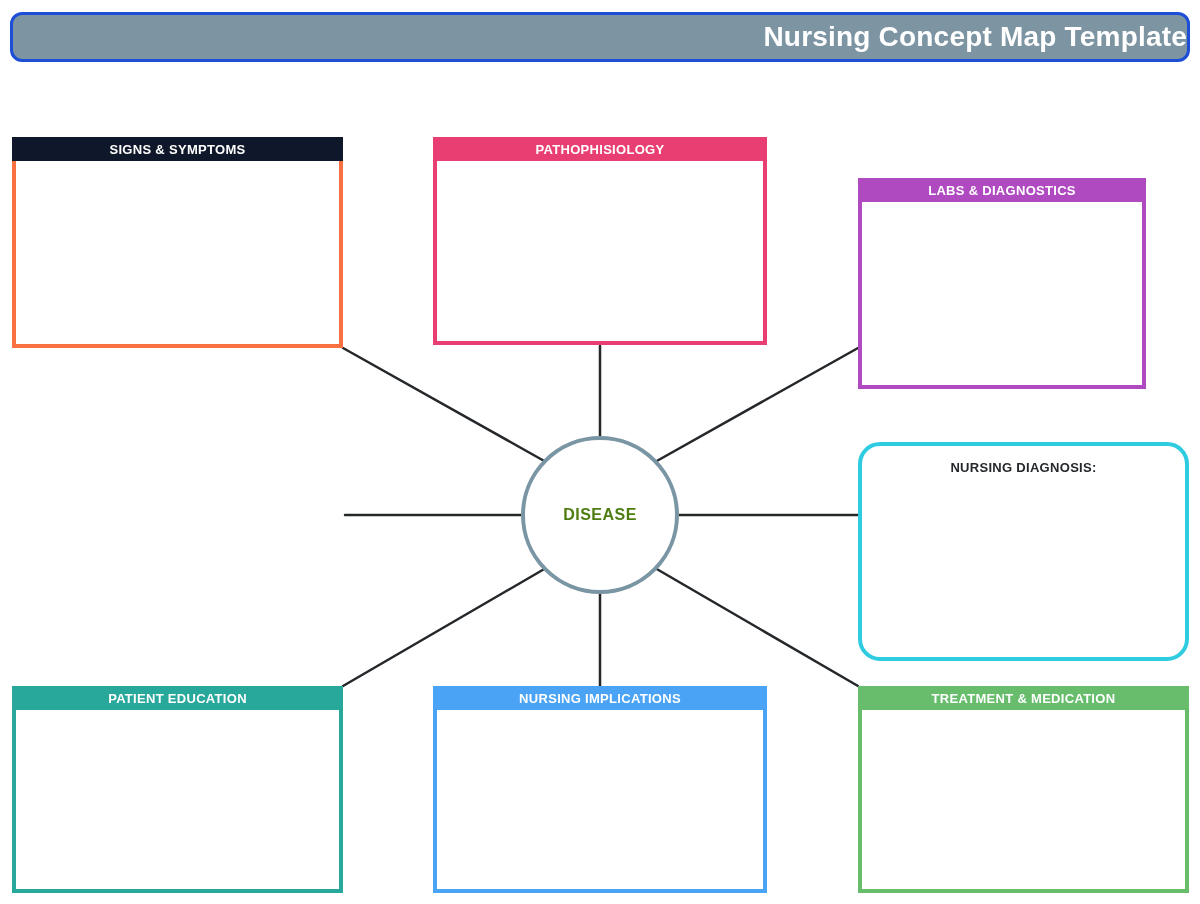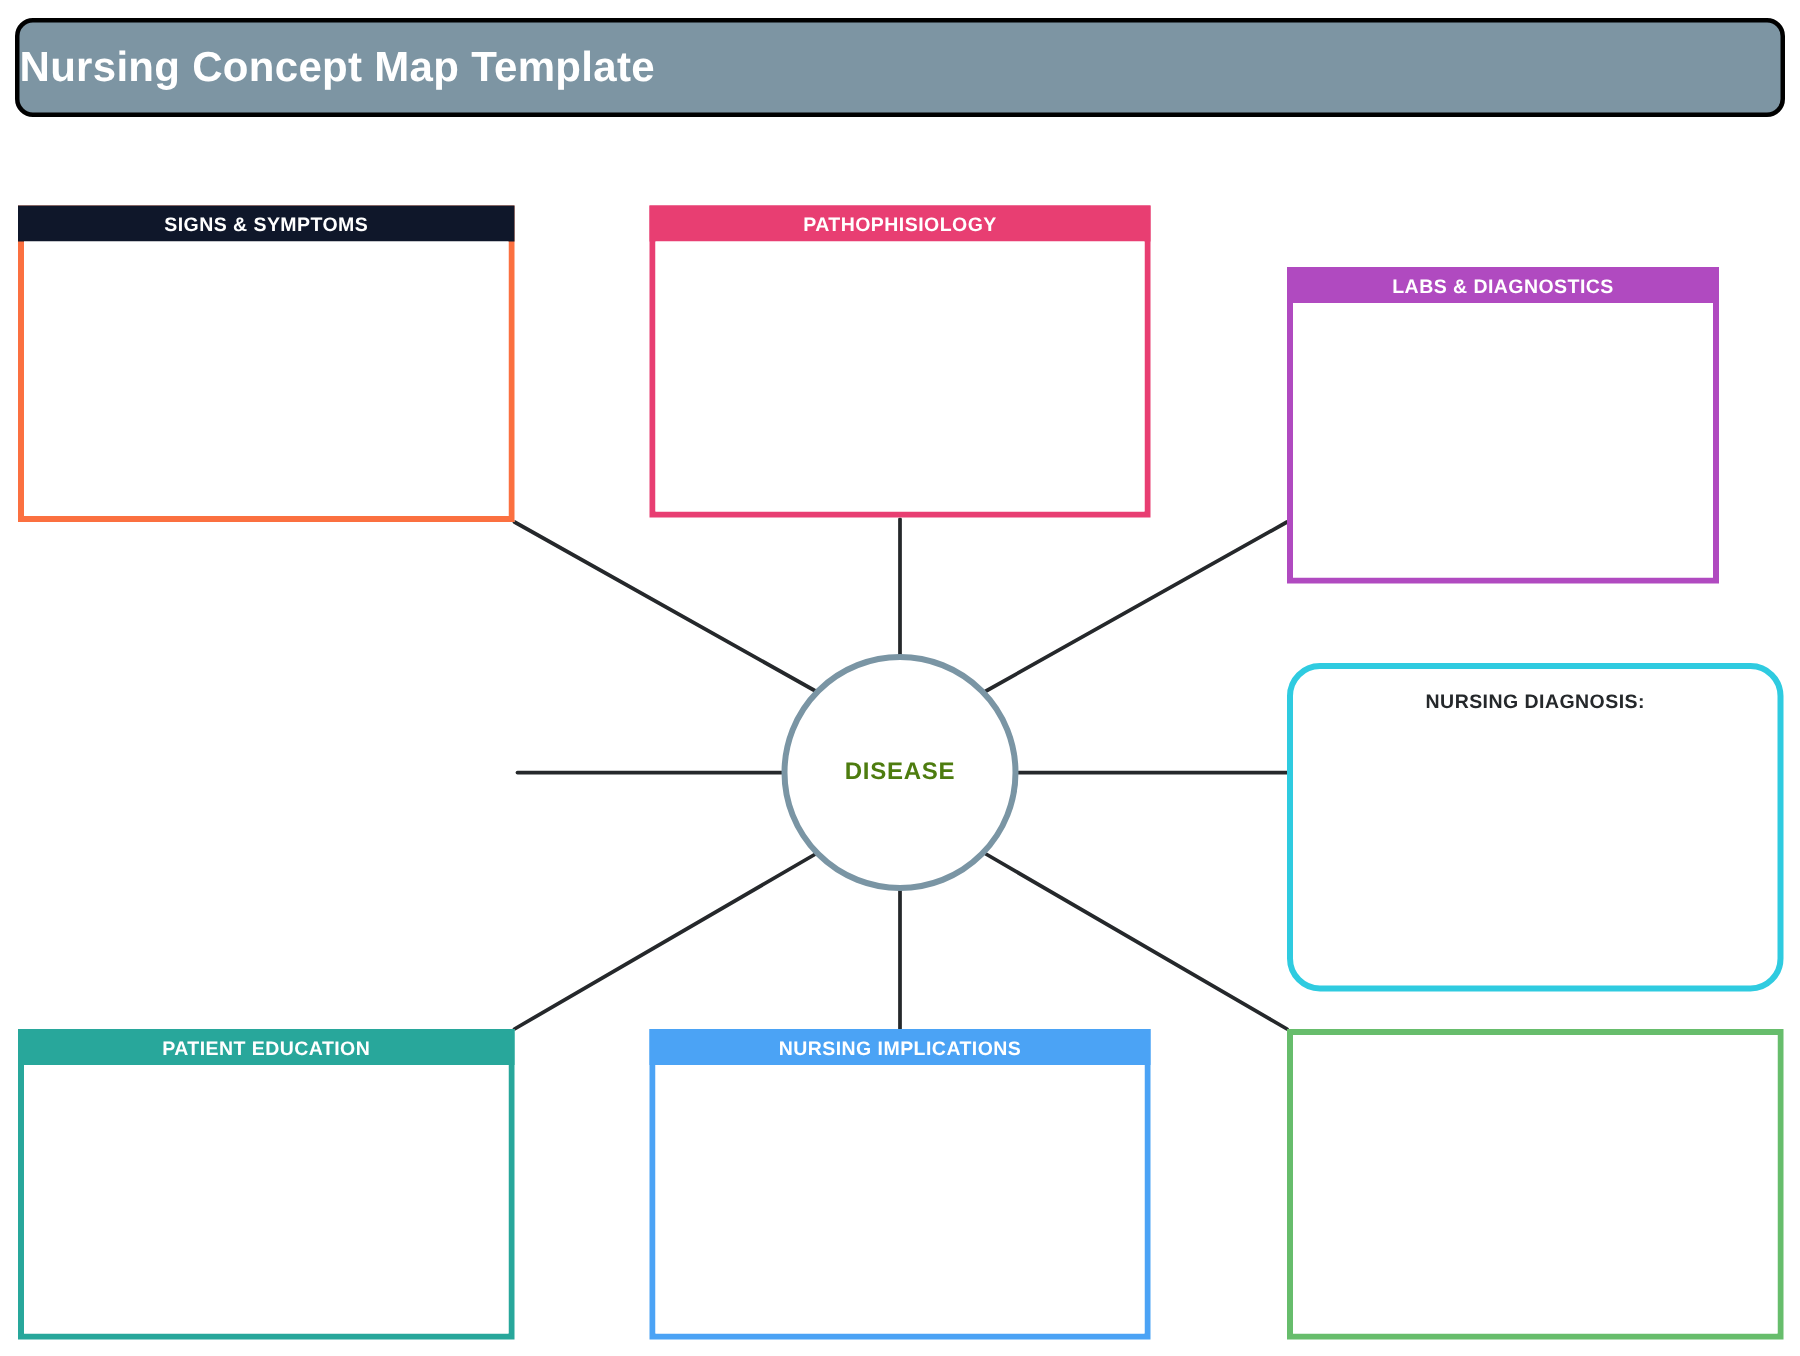--- a/index.html
+++ b/index.html
@@ -26,14 +26,14 @@
     left: 10px;
     top: 12px;
     width: 1180px;
-    height: 66px;
+    height: 50px;
     box-sizing: border-box;
     background: #7D95A3;
-    border: 3px solid #000000;
+    border: 3px solid #1d4ed8;
     border-radius: 12px;
     display: flex;
     align-items: center;
-    justify-content: flex-start;
+    justify-content: flex-end;
   }
   #title-text {
     color: #ffffff;

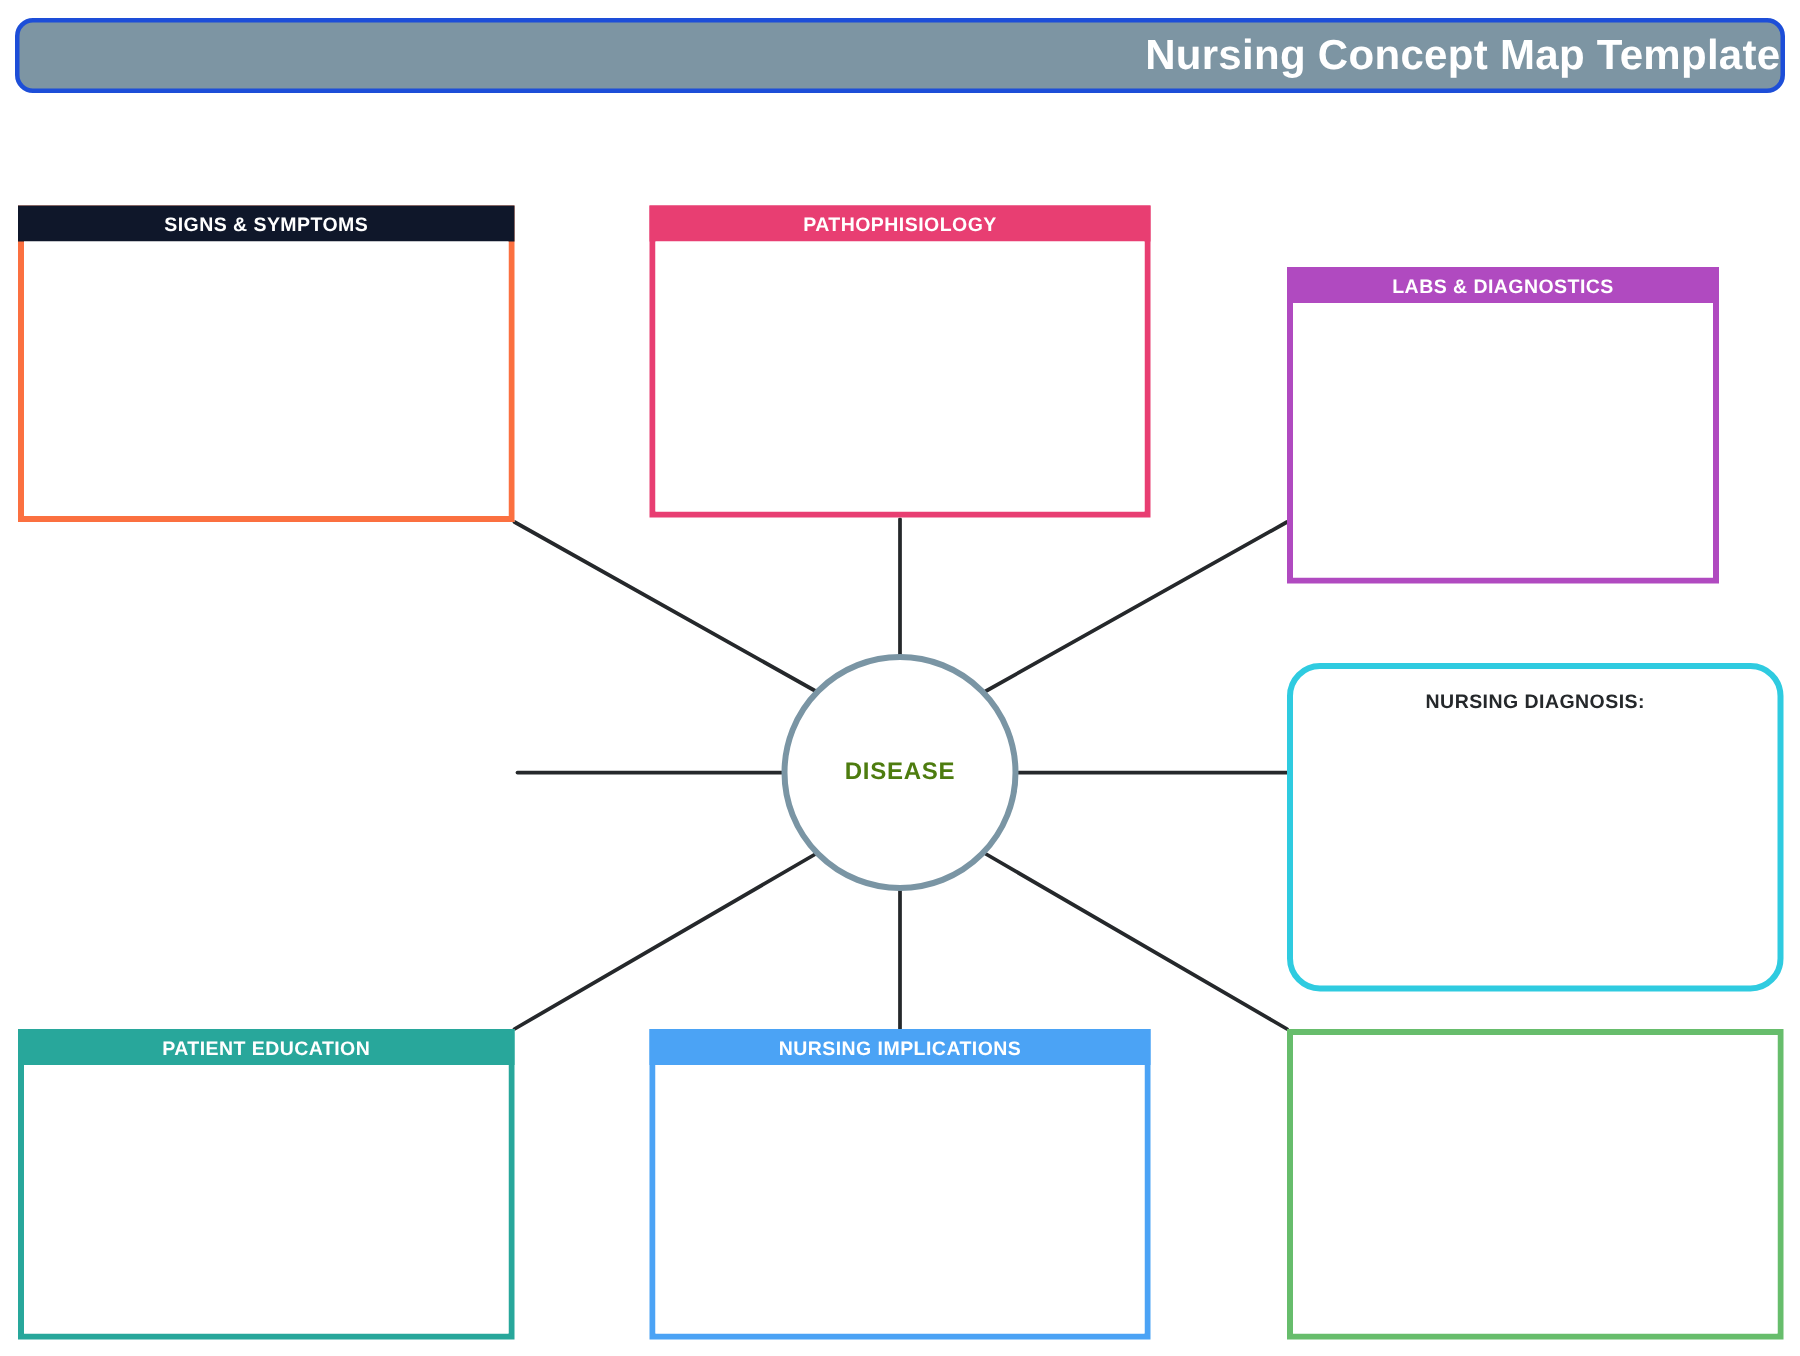--- a/index.html
+++ b/index.html
@@ -196,6 +196,7 @@
   </div>
 
   <div class="node header-style" style="left:858px; top:686px; width:331px; height:207px; border-color:#67BD6C;">
+    <div class="node-header" style="background:#67BD6C;">TREATMENT &amp; MEDICATION</div>
     <div class="node-body"></div>
   </div>
 

